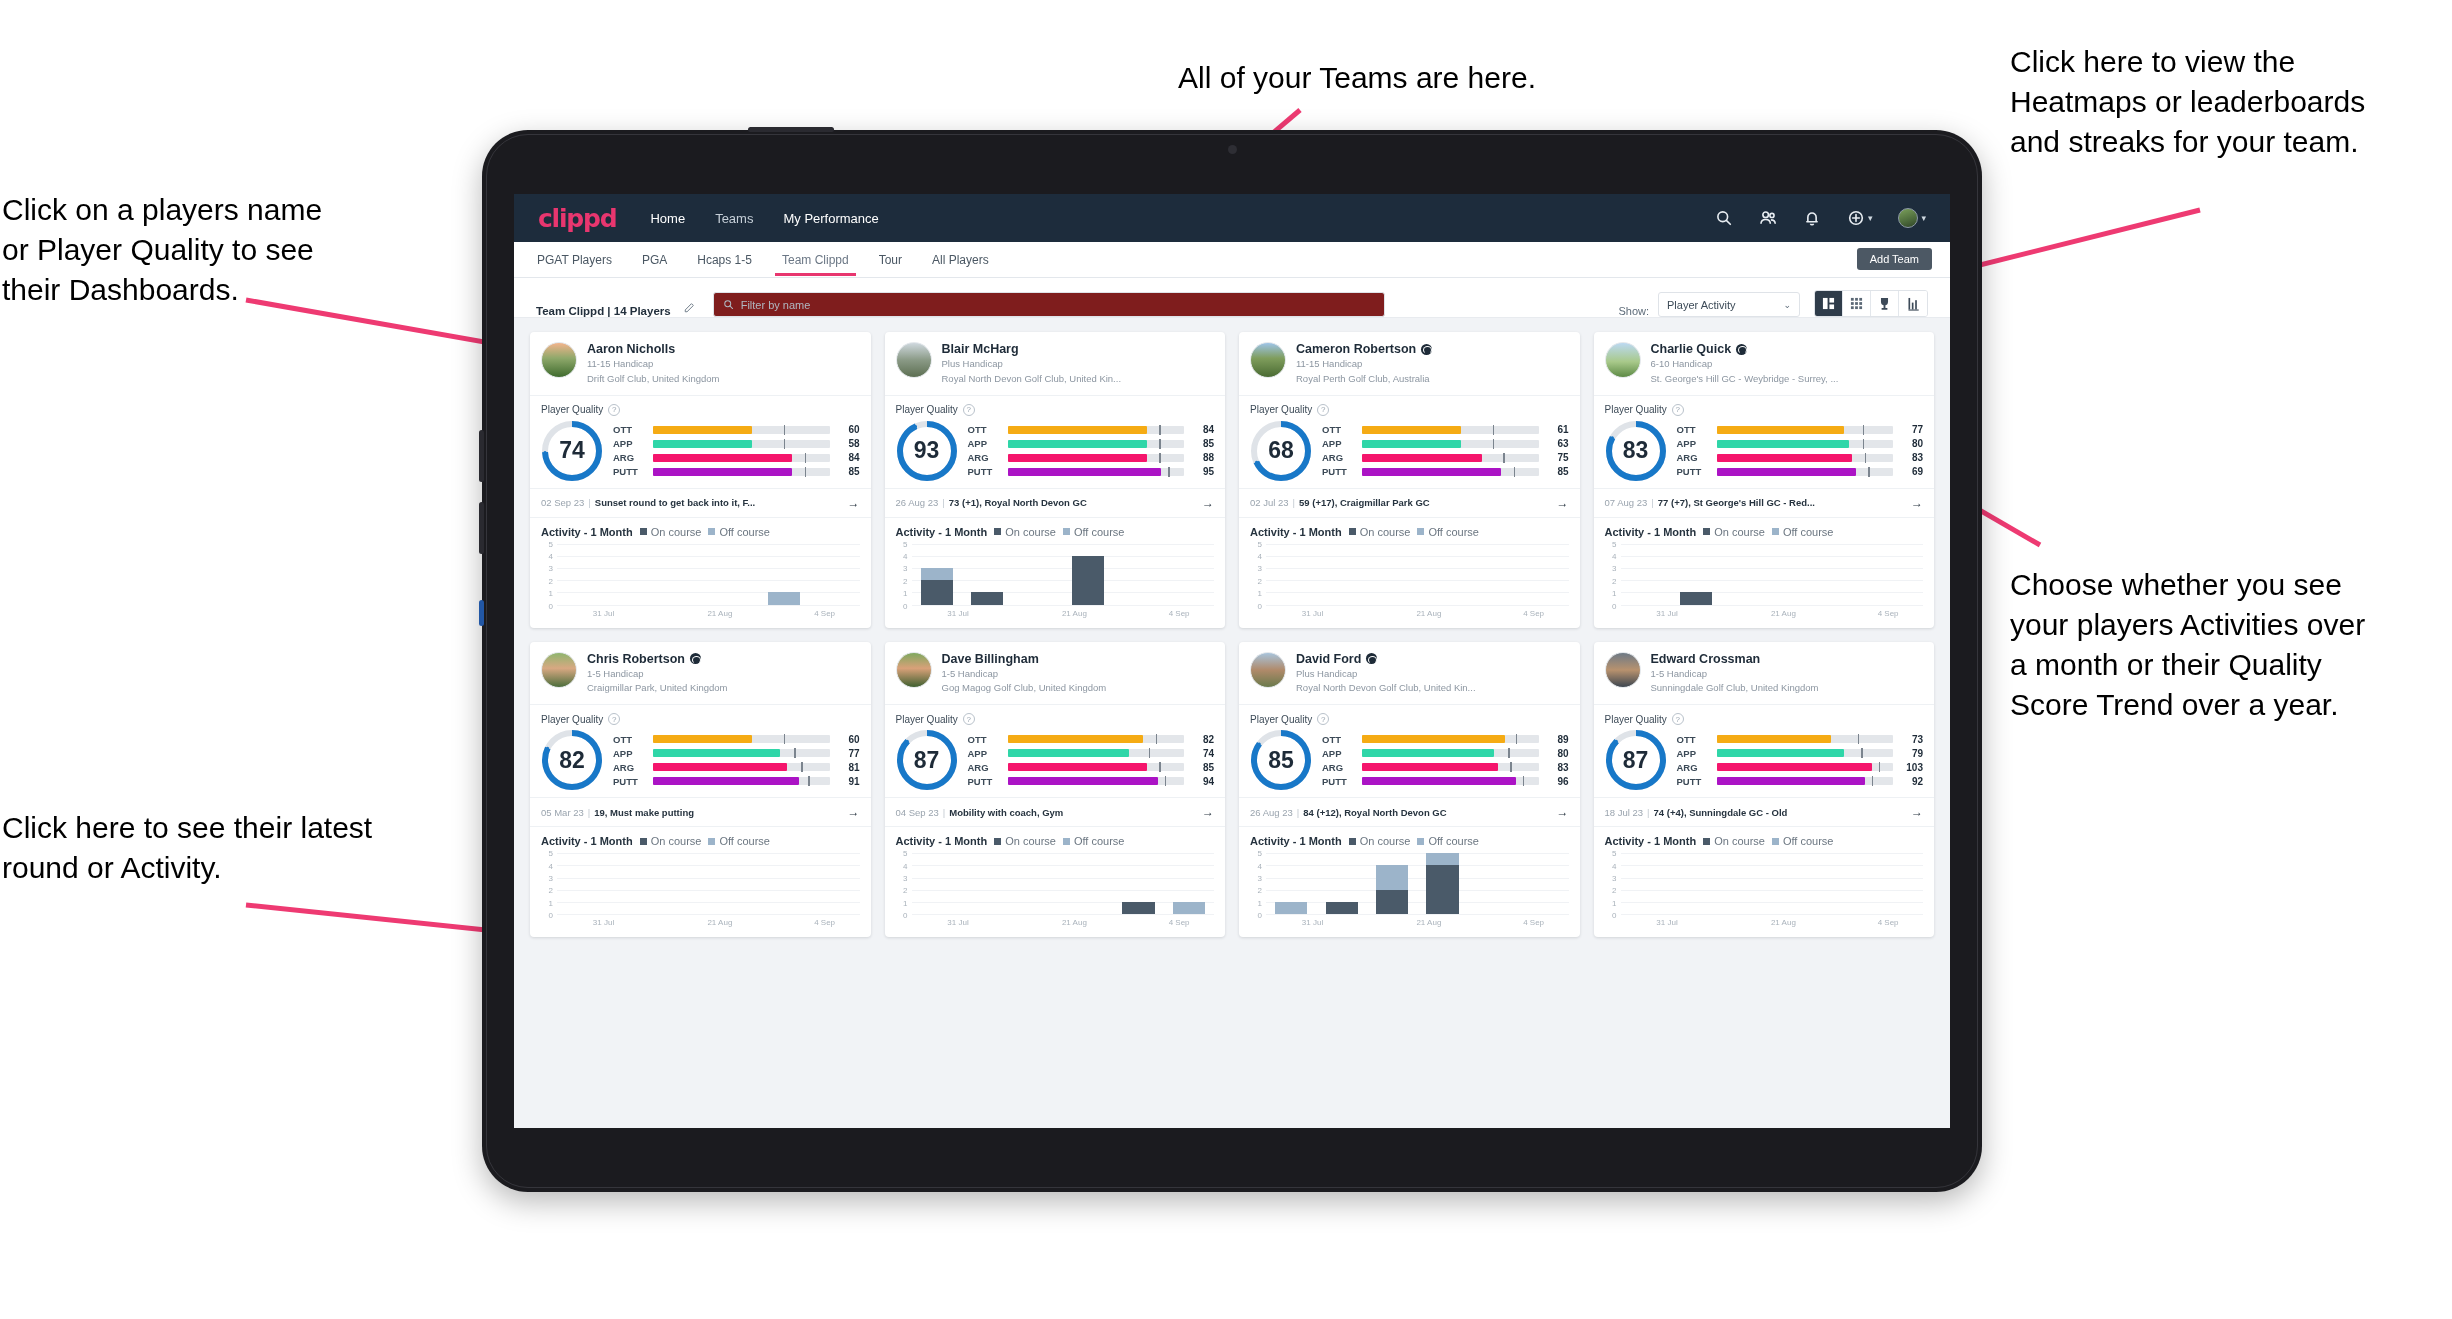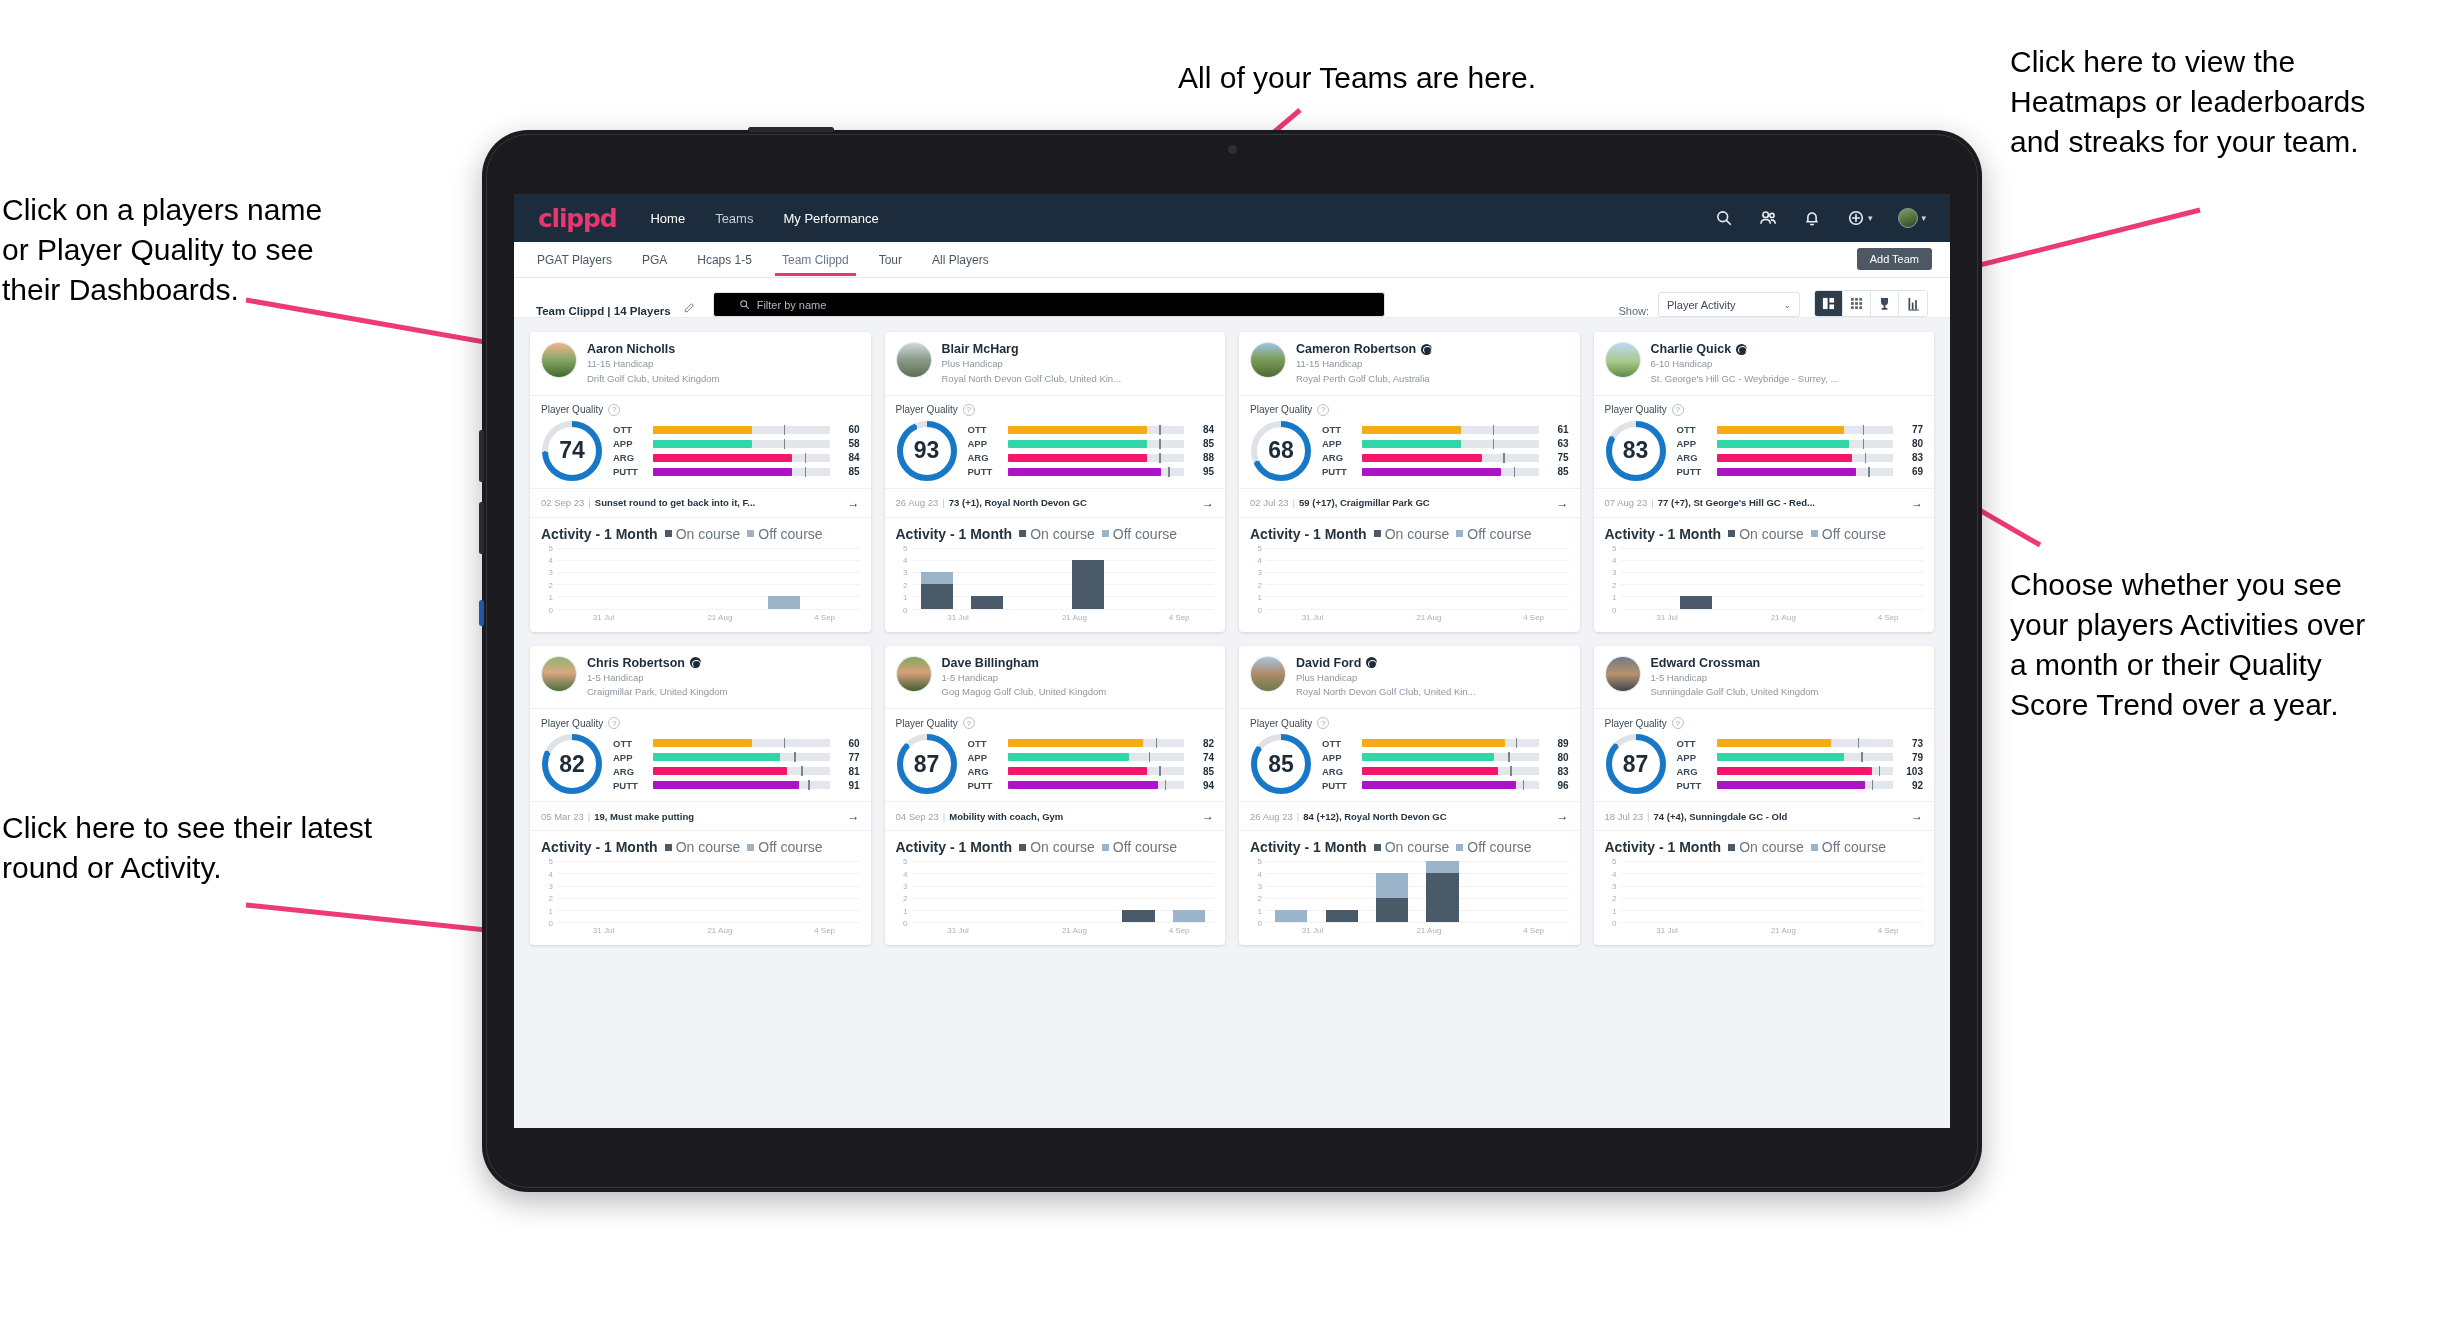--- a/index.html
+++ b/index.html
@@ -108,8 +108,8 @@
   .pencil { margin-left: 12px; color: #6d7a87; font-size: 13px; }
   .searchbox {
     margin-left: 18px; flex: 1; max-width: 672px; height: 25px;
-    border: 1px solid #dfe3e8; border-radius: 3px; background: #000000;
-    display: flex; align-items: center; padding: 0 25px; gap: 7px;
+    border: 1px solid #dfe3e8; border-radius: 3px; background: #7f1d1d;
+    display: flex; align-items: center; padding: 0 9px; gap: 7px;
   }
   .ph { color: #b0b8c1; font-size: 11px; }
   .show-label { margin-left: auto; font-size: 11px; color: #5d6b79; margin-right: 9px; }

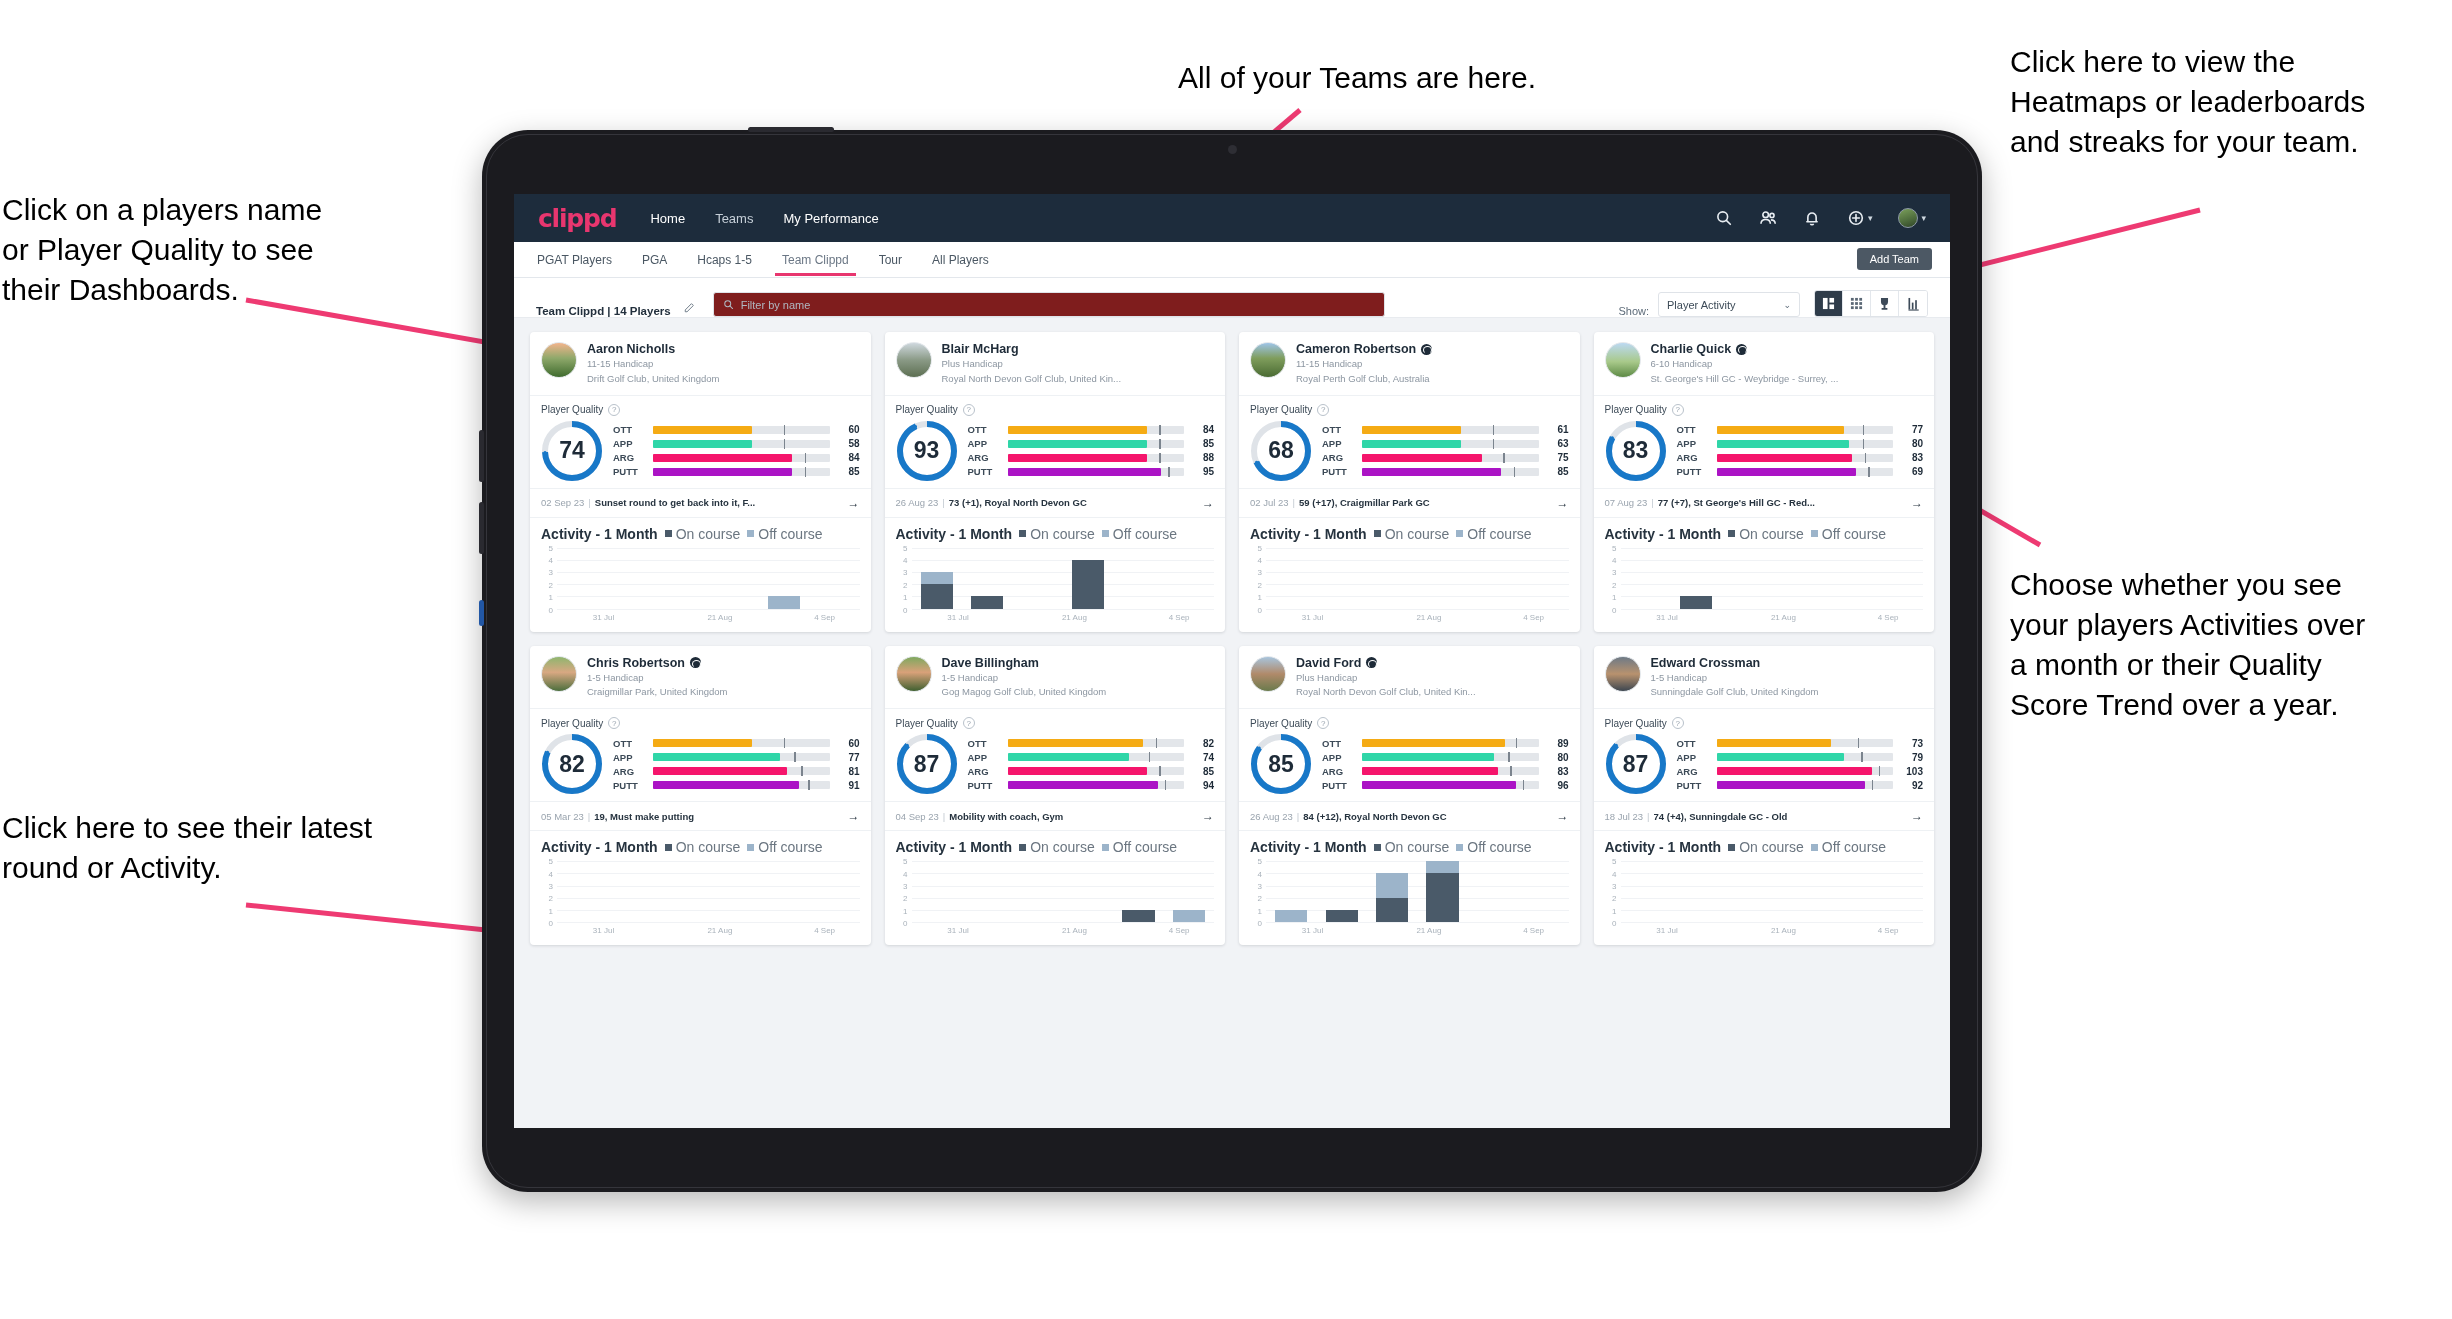--- a/index.html
+++ b/index.html
@@ -167,7 +167,7 @@
   .rarrow { margin-left: auto; color: #26333f; font-size: 12px; }
 
   .act-sec { padding: 8px 11px 10px; }
-  .act-head { display: flex; align-items: center; gap: 7px; font-size: 14px; }
+  .act-head { display: flex; align-items: center; gap: 7px; font-size: 11px; }
   .act-title { font-weight: 700; color: #26333f; }
   .leg { display: flex; align-items: center; gap: 4px; color: #6b7681; }
   .sw { width: 7px; height: 7px; display: inline-block; }

